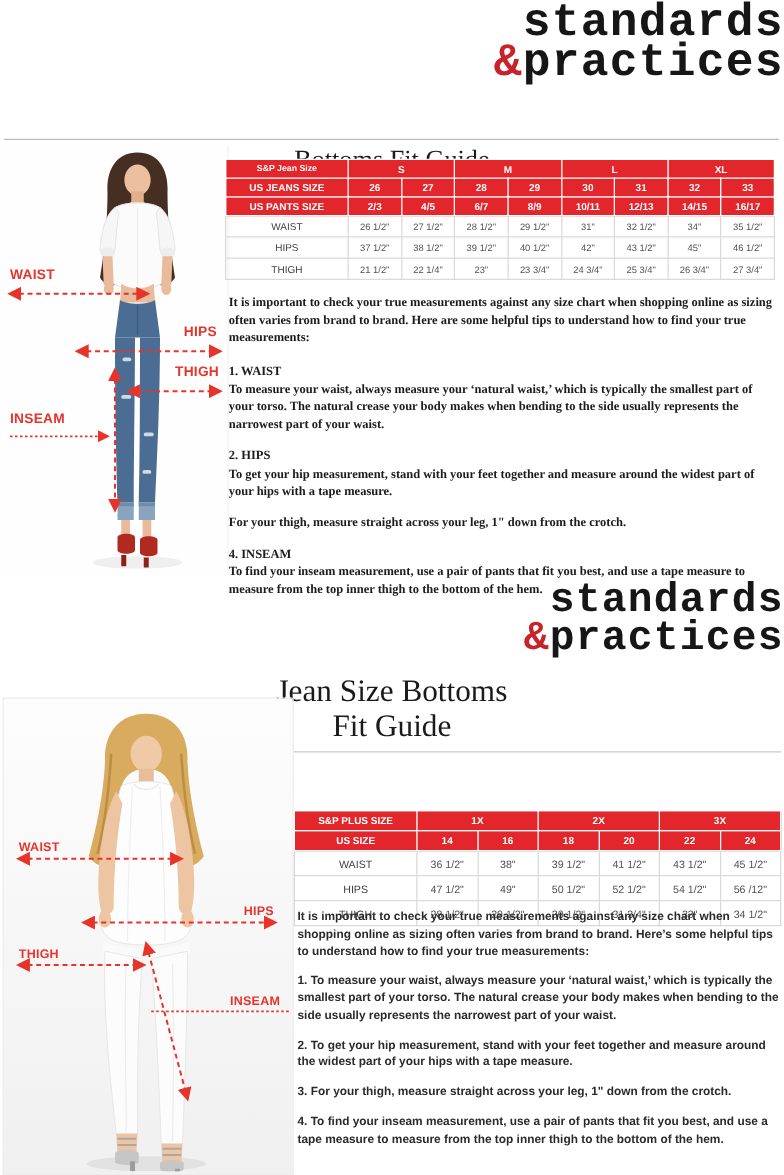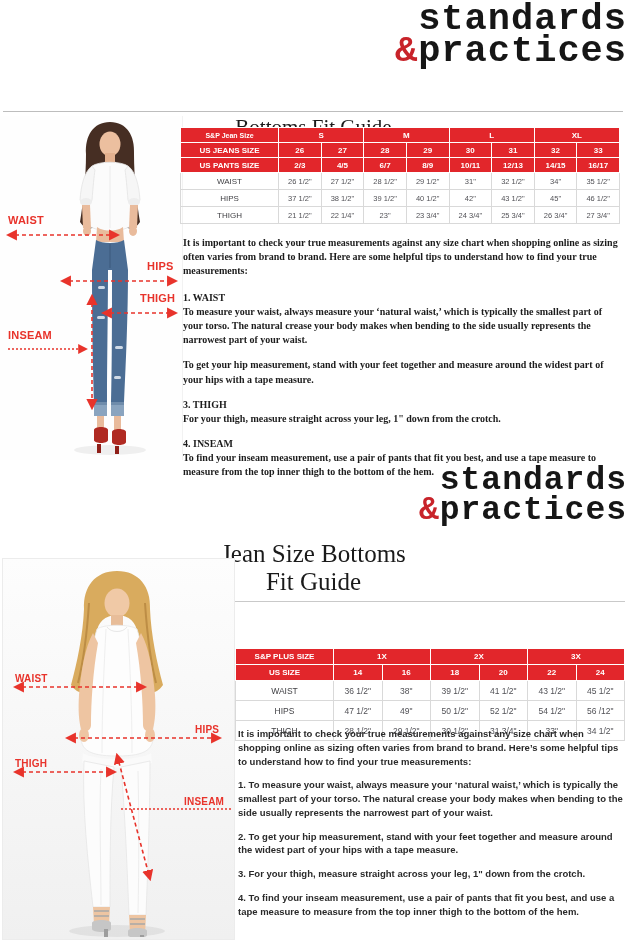--- a/index.html
+++ b/index.html
@@ -213,6 +213,7 @@
       <div>To measure your waist, always measure your ‘natural waist,’ which is typically the smallest part of your torso.  The natural crease your body makes when bending to the side usually represents the narrowest part of your waist.</div>
     </div>
     <div class="tip">
+      <div>2. HIPS</div>
       <div>To get your hip measurement, stand with your feet together and measure around the widest part of your hips with a tape measure.</div>
     </div>
     <div class="tip">

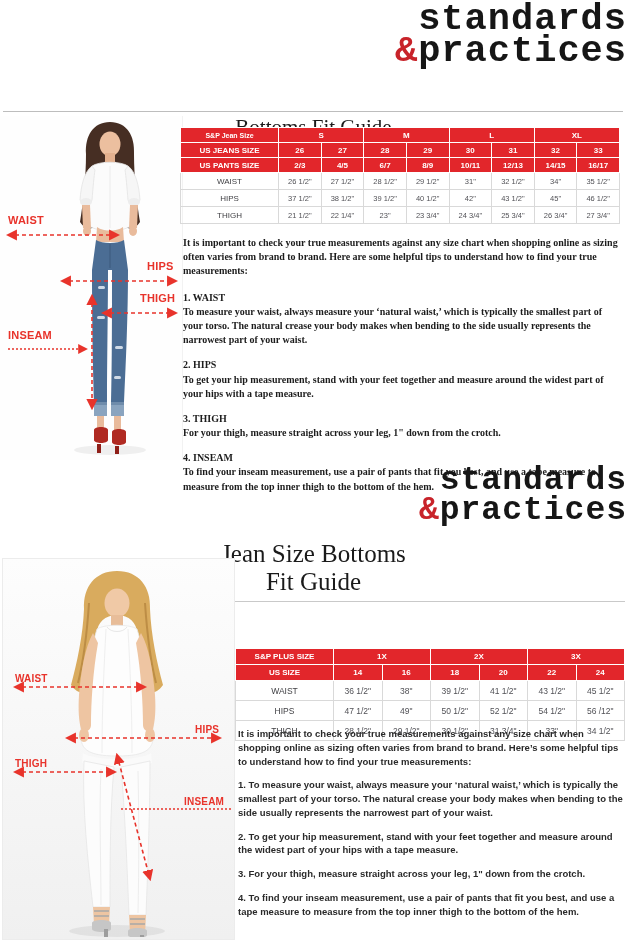--- a/index.html
+++ b/index.html
@@ -217,7 +217,6 @@
       <div>To get your hip measurement, stand with your feet together and measure around the widest part of your hips with a tape measure.</div>
     </div>
     <div class="tip">
-      <div>3. THIGH</div>
       <div>For your thigh, measure straight across your leg, 1" down from the crotch.</div>
     </div>
     <div class="tip">

